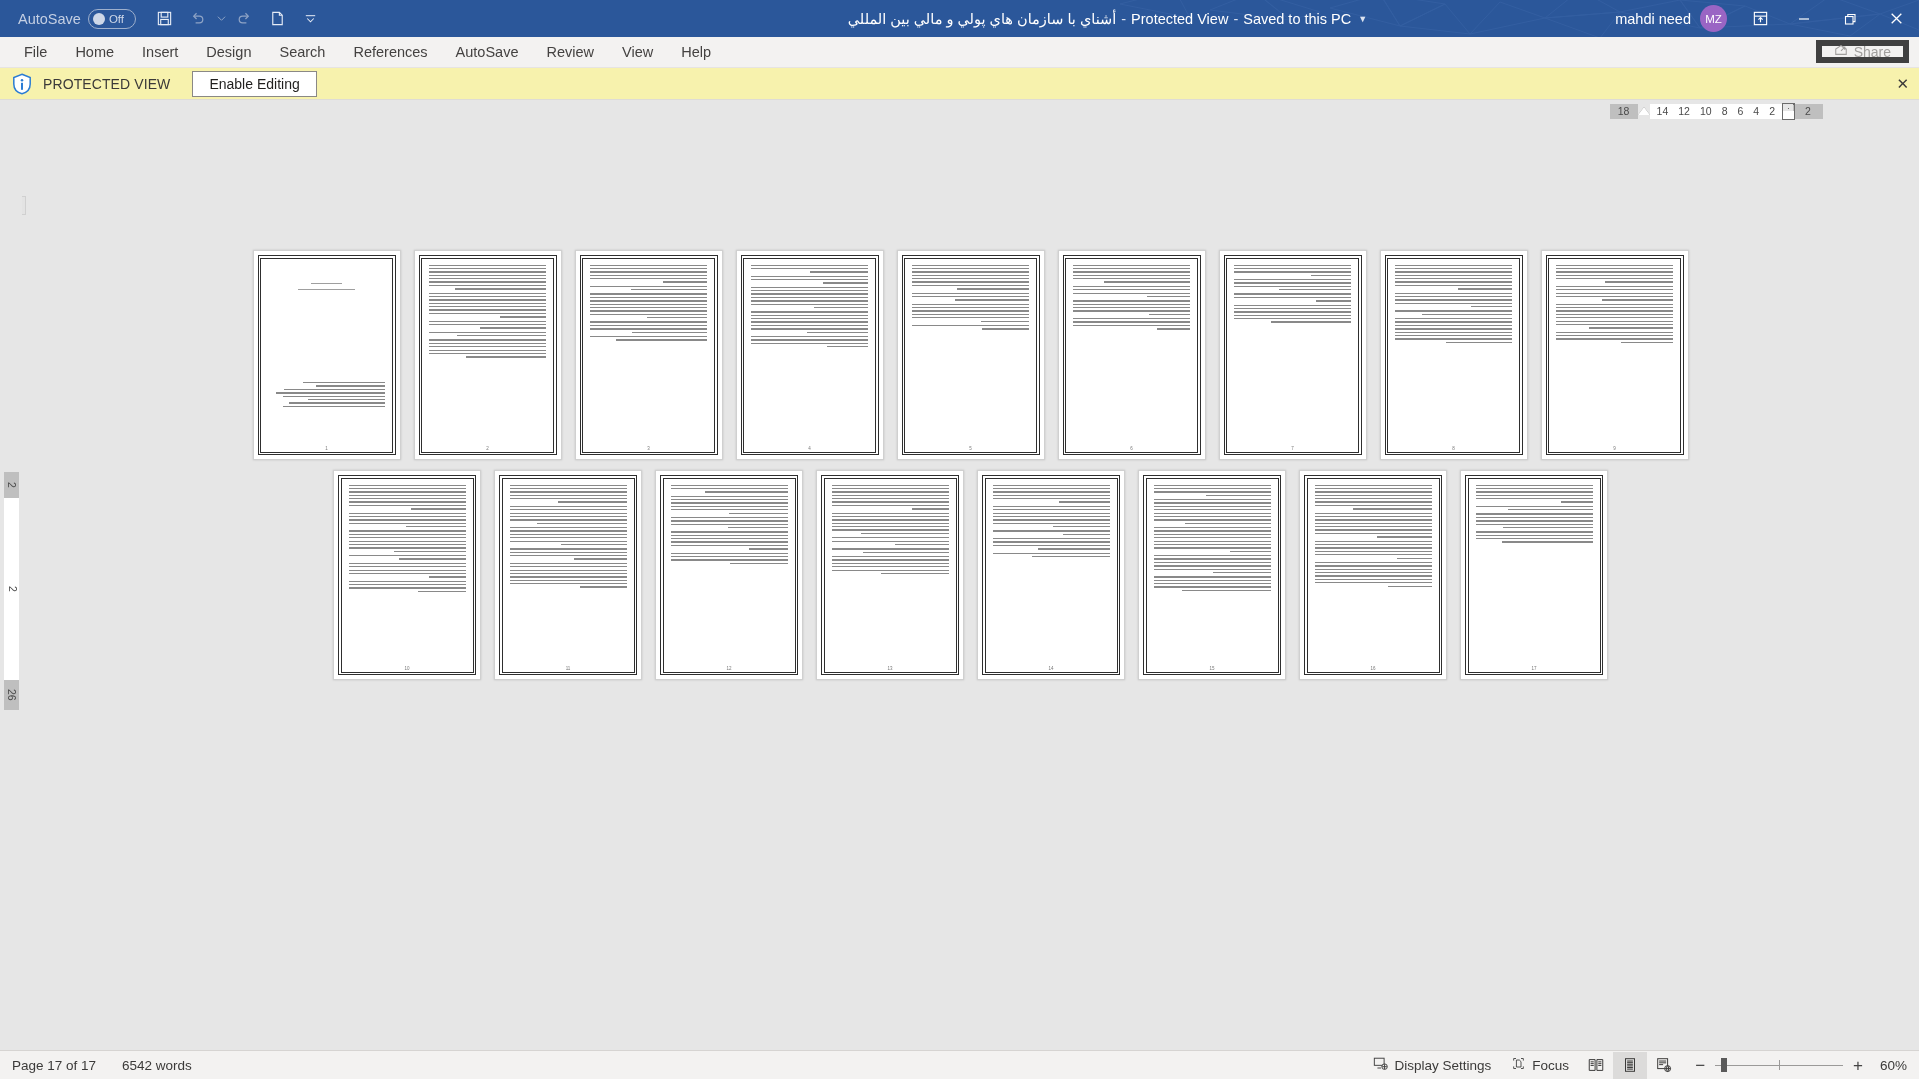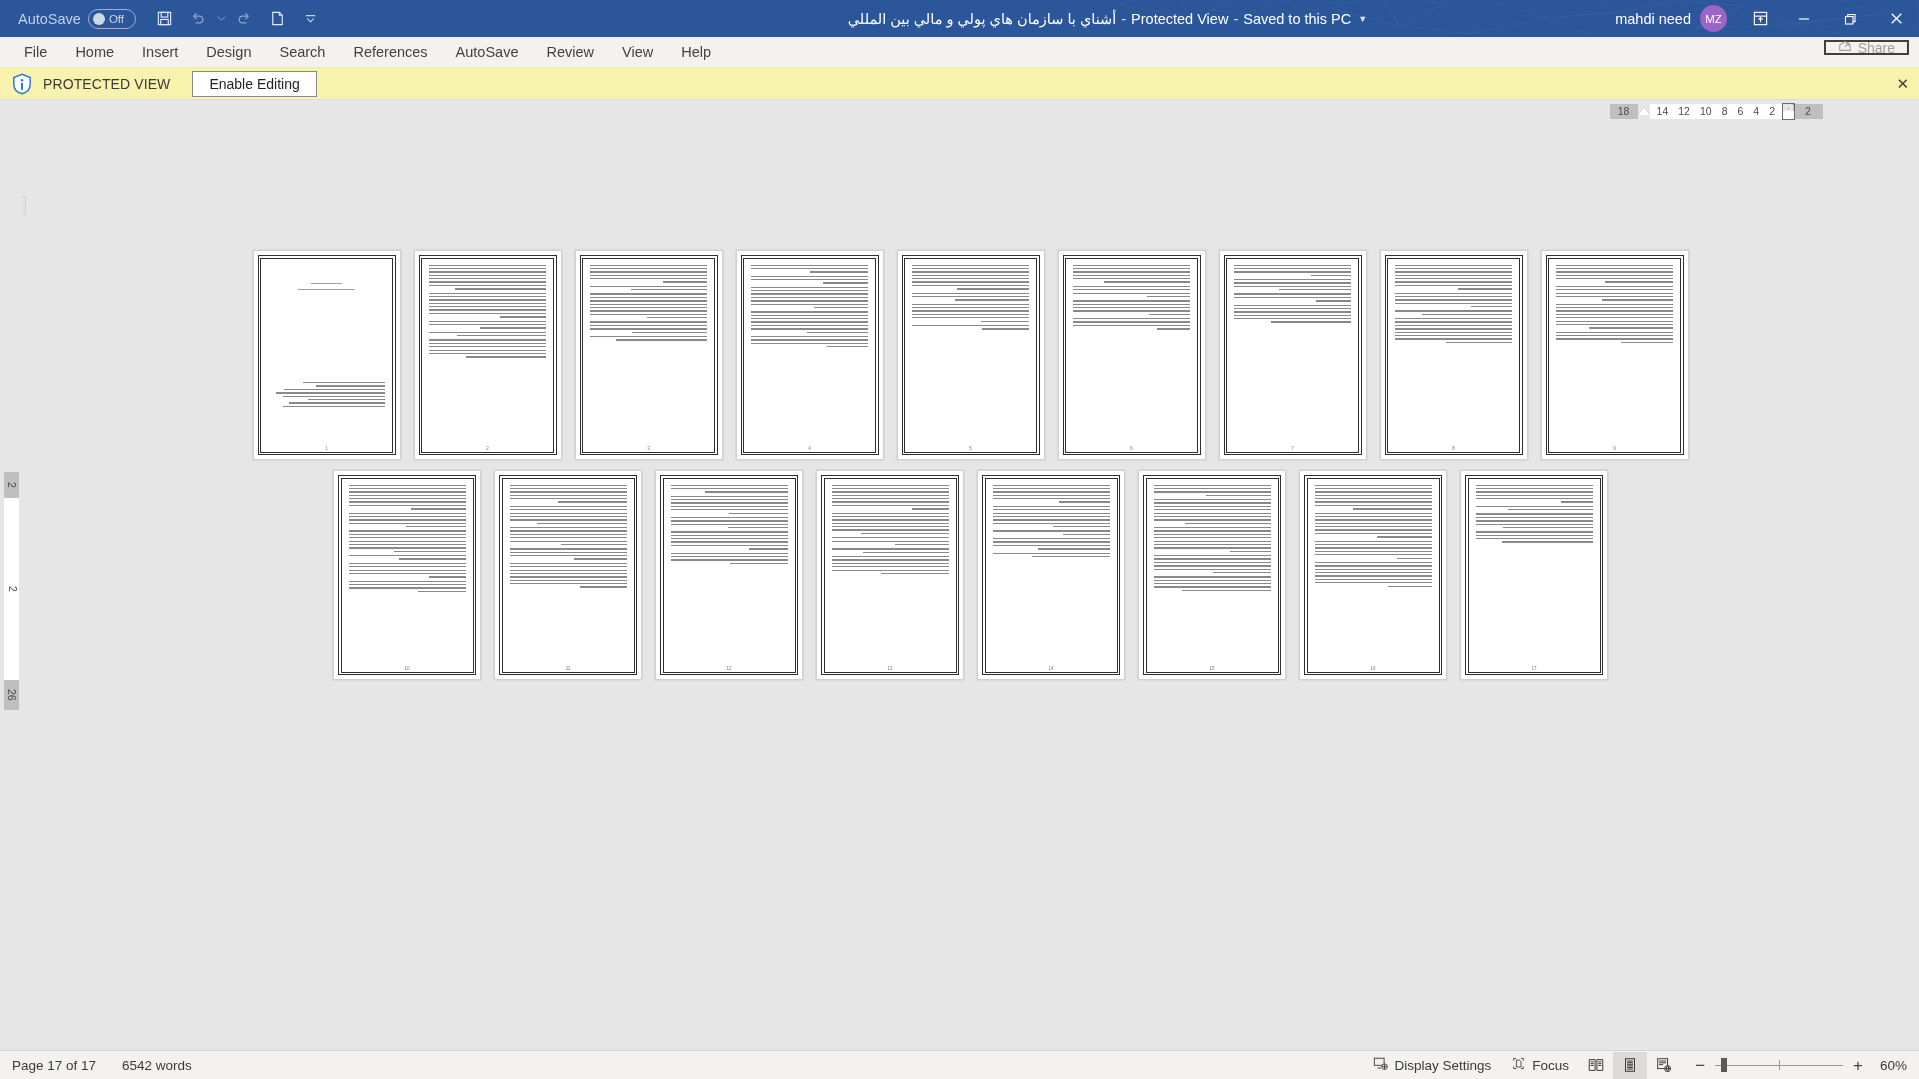--- a/index.html
+++ b/index.html
@@ -106,8 +106,8 @@
   }
   .share-btn {
     position: absolute; right: 10px; top: 3px;
-    height: 15px;
-    border: 2px solid #404040;
+    height: 23px;
+    border: 6px solid #404040;
     background: #f3f2f1;
     display: flex; align-items: center; gap: 6px;
     padding: 0 12px;

